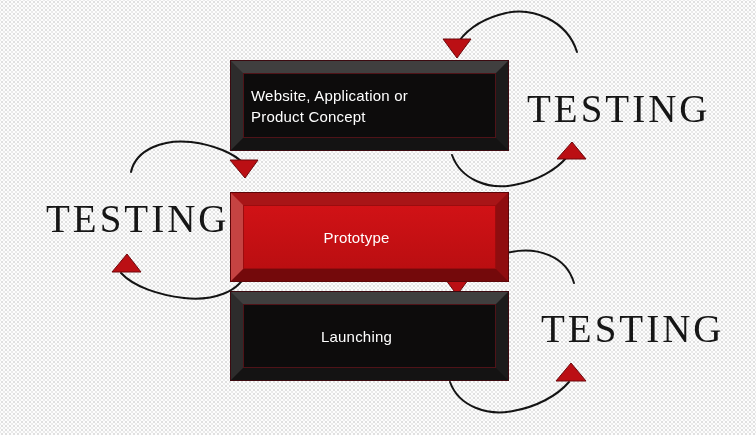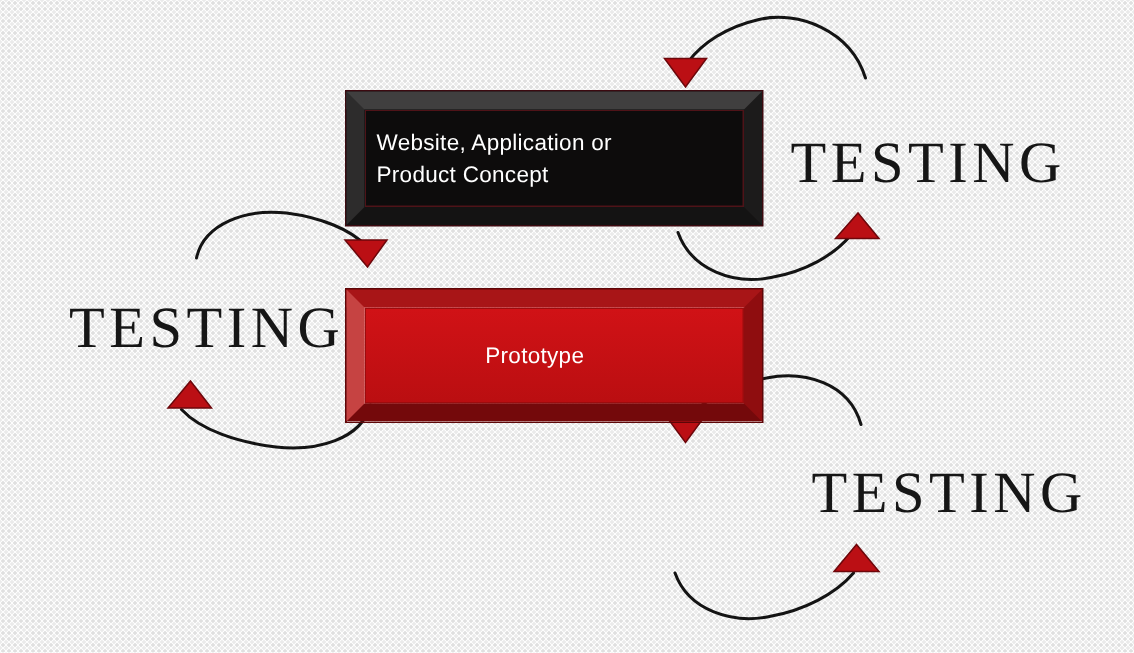--- a/index.html
+++ b/index.html
@@ -121,6 +121,11 @@
     </div>
   </div>
 
+  <div class="box black box-launching">
+    <div class="face">
+      <span class="box-label">Launching</span>
+    </div>
+  </div>
 
   <div class="testing testing-top-right">TESTING</div>
   <div class="testing testing-left">TESTING</div>

